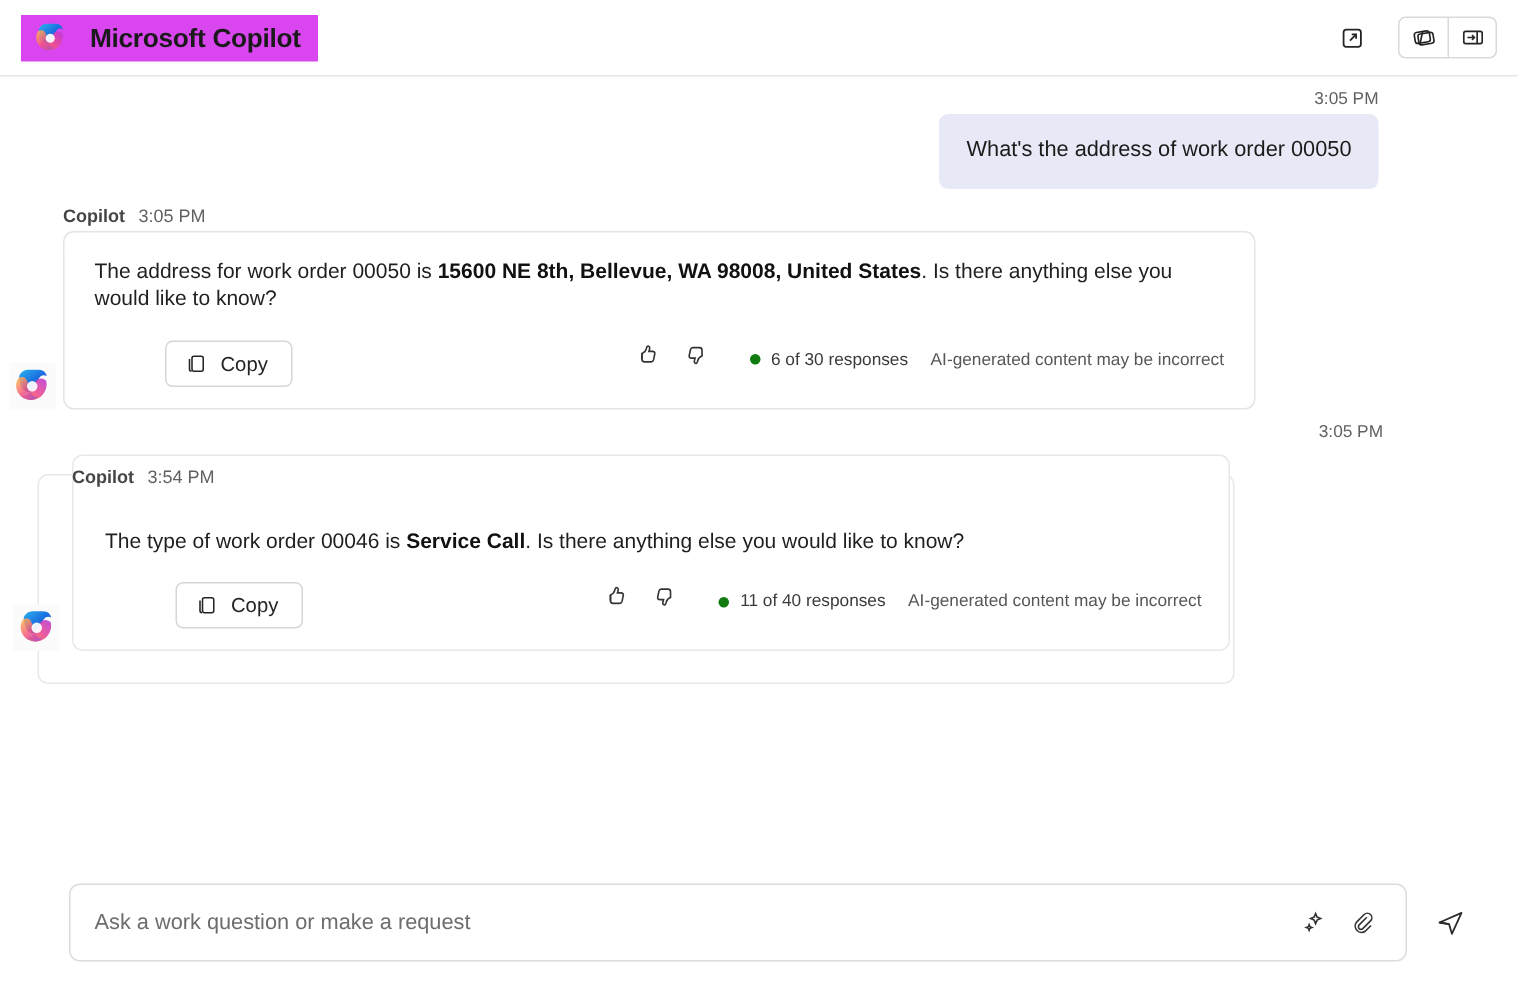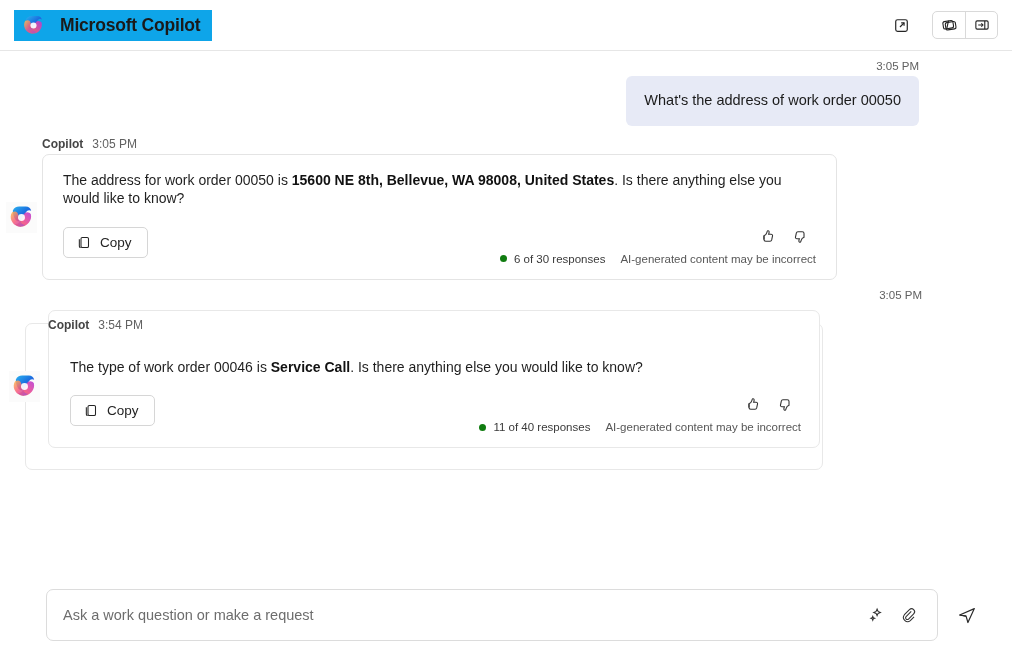--- a/index.html
+++ b/index.html
@@ -27,7 +27,7 @@
     align-items: center;
     gap: 13px;
     padding: 2px 12px 2px 6px;
-    background: #0ea5e9;
+    background: #d946ef;
   }
   .brand-logo { width: 27px; height: 27px; display: block; }
   .brand-title {

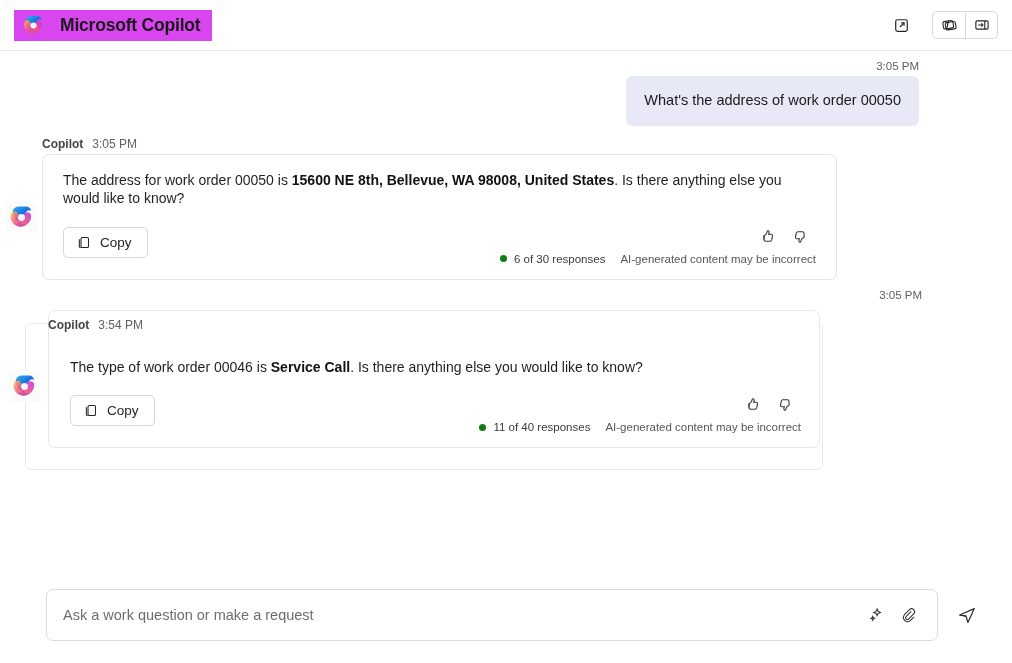--- a/index.html
+++ b/index.html
@@ -110,7 +110,7 @@
   }
   .bot-name { color: #454545; font-weight: bold; }
   .bot-time { color: #616161; }
-  .bot-row { display: flex; align-items: center; }
+  .bot-row { display: flex; align-items: flex-end; }
   .bot-avatar {
     width: 31px; height: 31px;
     flex: 0 0 31px;

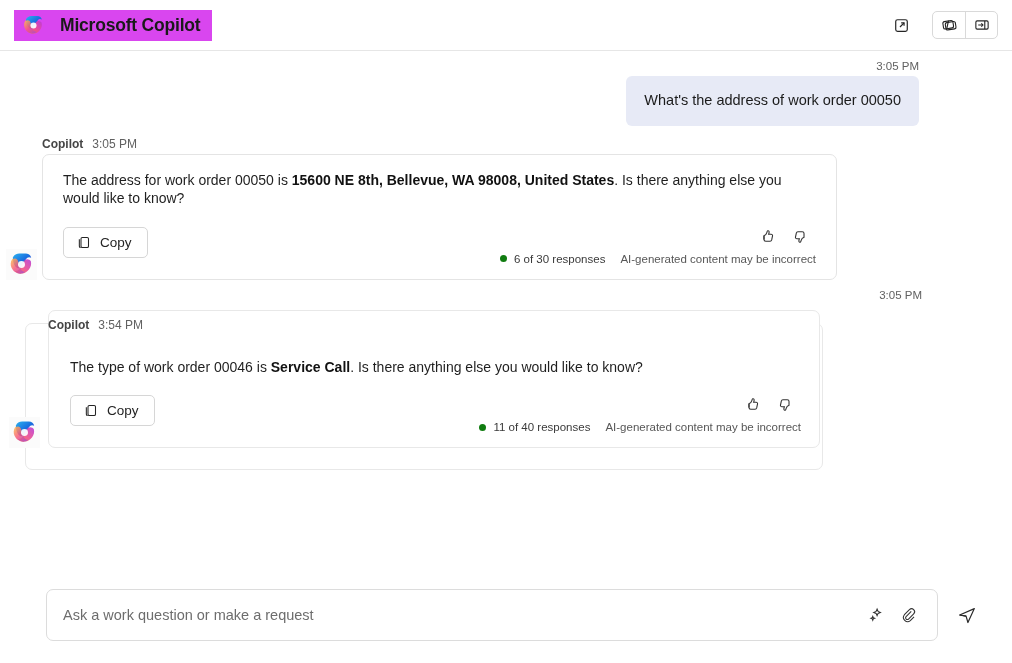--- a/index.html
+++ b/index.html
@@ -156,6 +156,7 @@
     color: #242424;
     cursor: pointer;
     font-family: "Liberation Sans", sans-serif;
+    margin-left: 47px;
   }
   .foot-right {
     margin-left: auto;

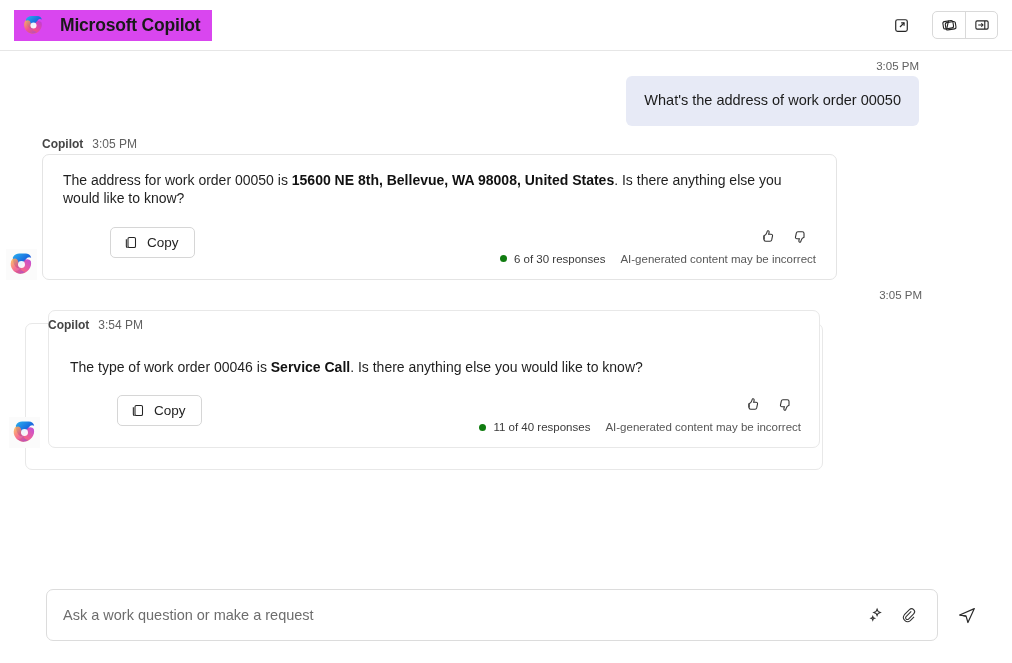--- a/index.html
+++ b/index.html
@@ -161,8 +161,8 @@
   .foot-right {
     margin-left: auto;
     display: flex;
-    flex-direction: column;
     align-items: flex-end;
+    gap: 20px;
   }
   .thumbs {
     display: flex;

